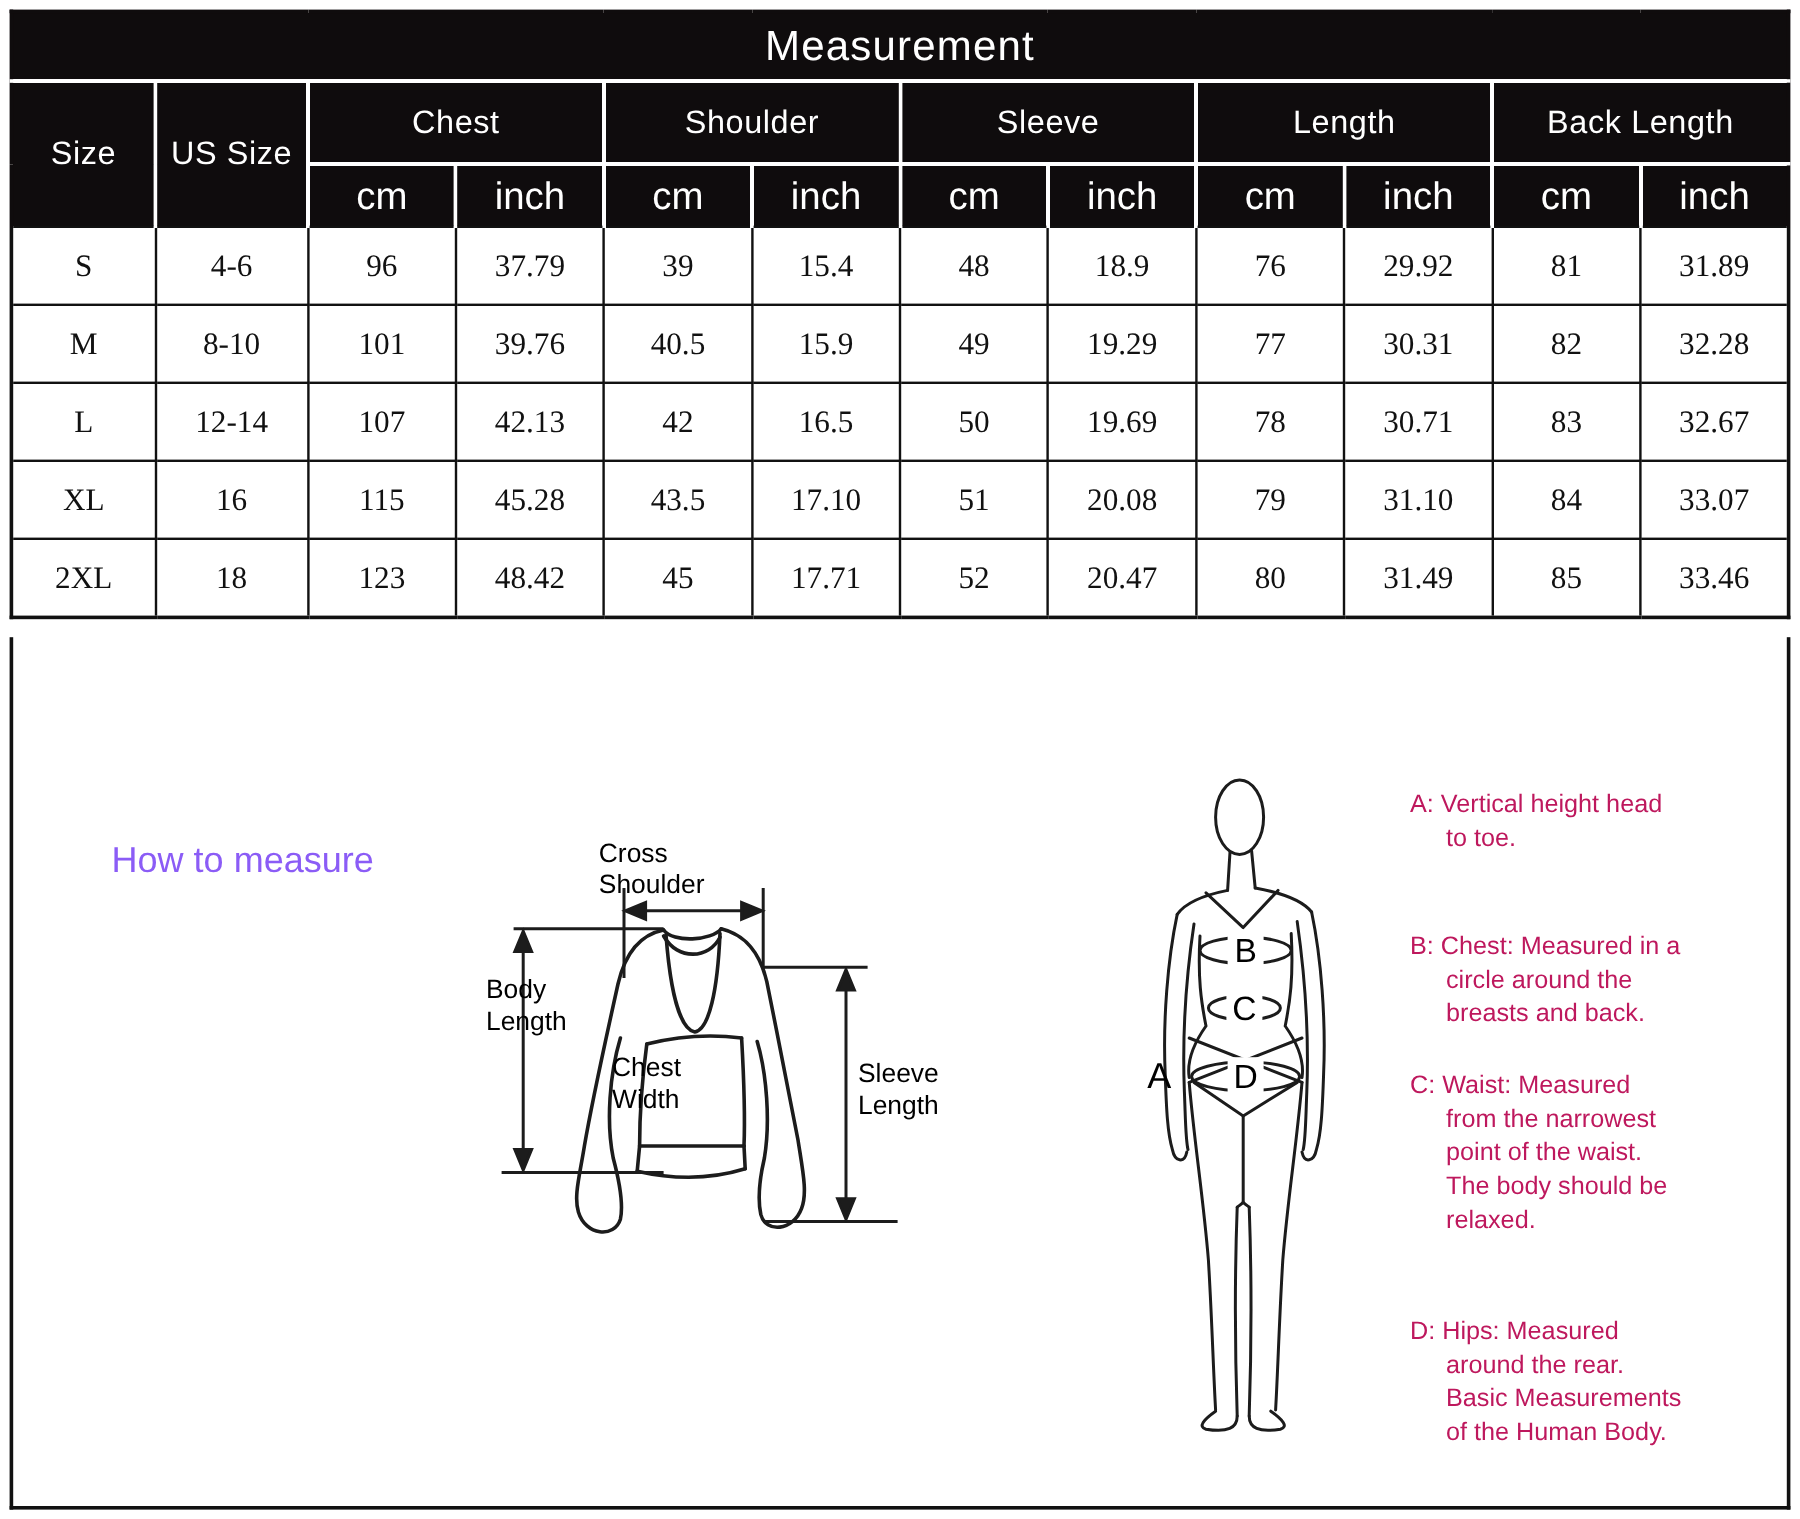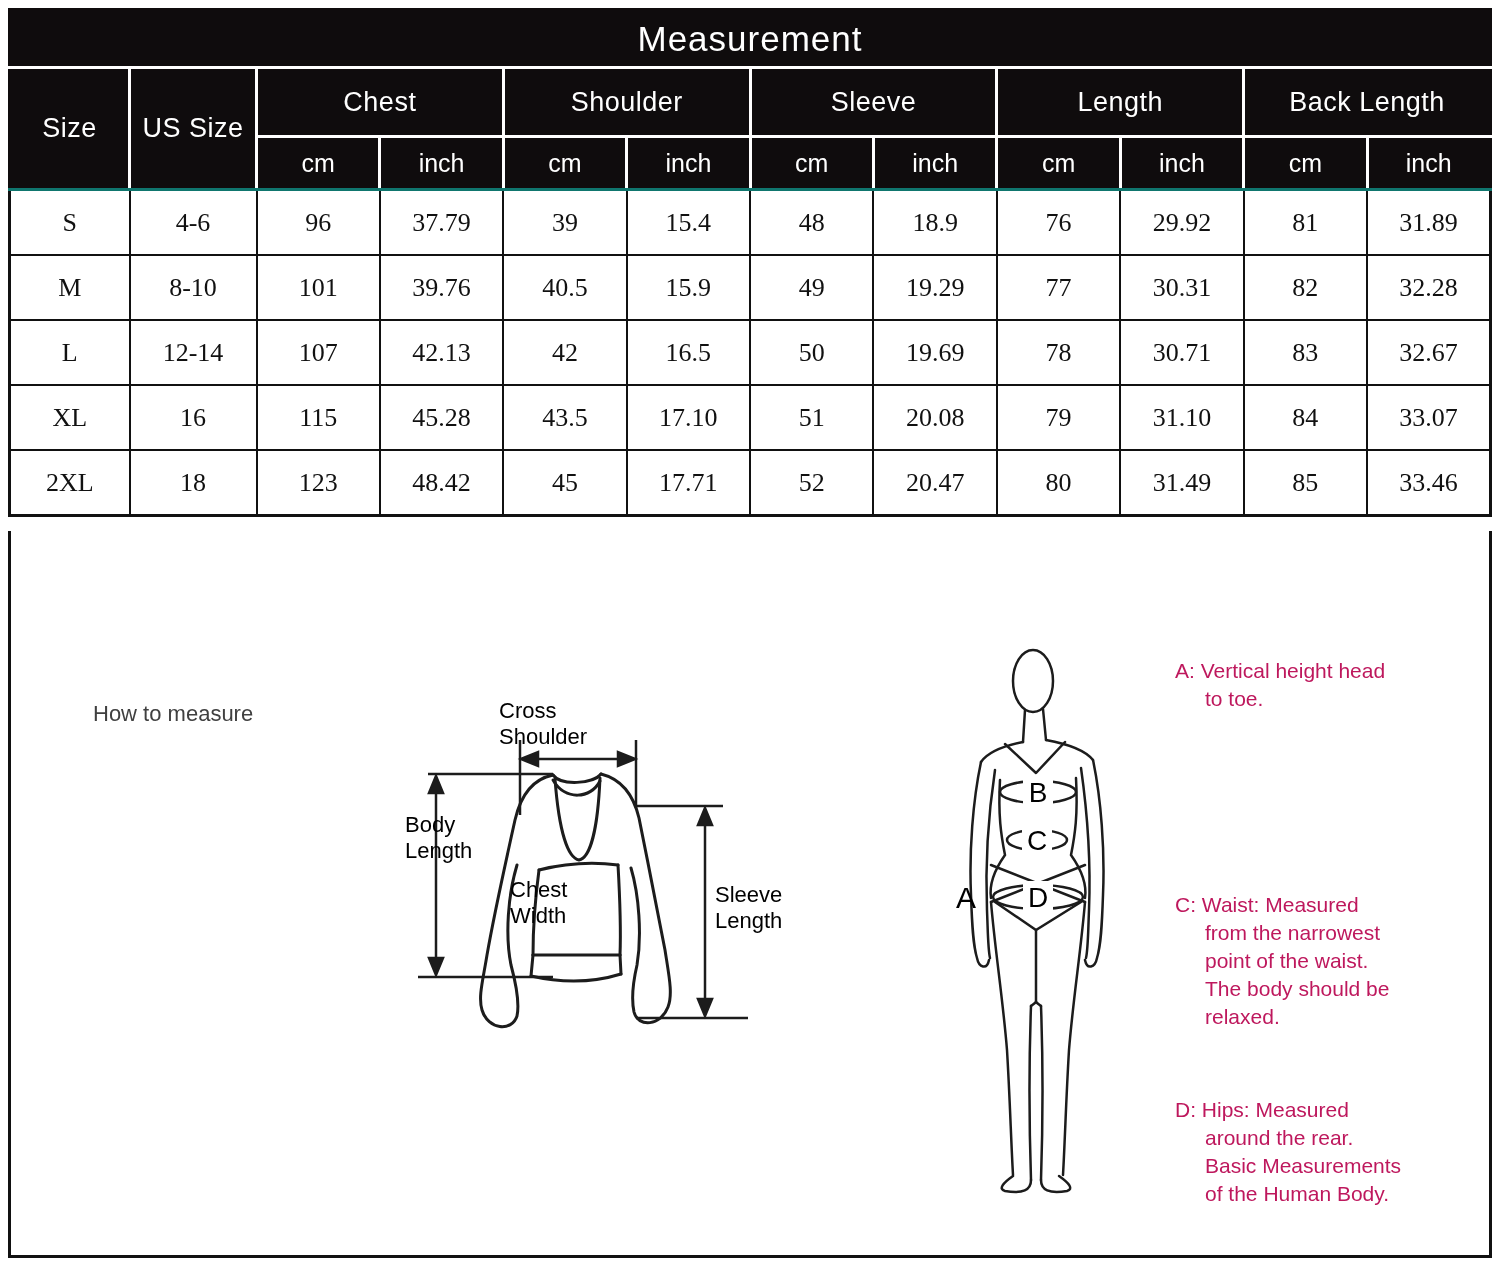--- a/index.html
+++ b/index.html
@@ -17,7 +17,7 @@
   tr.group-row th:first-child { border-left:3px solid #0f0c0d; }
   tr.group-row th:last-child { border-right:3px solid #0f0c0d;text-align:center; }
   tr.unit-row th { height:50px; font-size:25px; }
-  tr.unit-row th, th.col-head { border-bottom:3px solid #0f766e; }
+  tr.unit-row th, th.col-head { border-bottom:1px solid #0f766e; }
   tr.unit-row th:last-child { border-right:3px solid #0f0c0d; }
   th.col-head { font-size:27px; }
   tbody td { height:63px; border:2px solid #111; background:#fff;

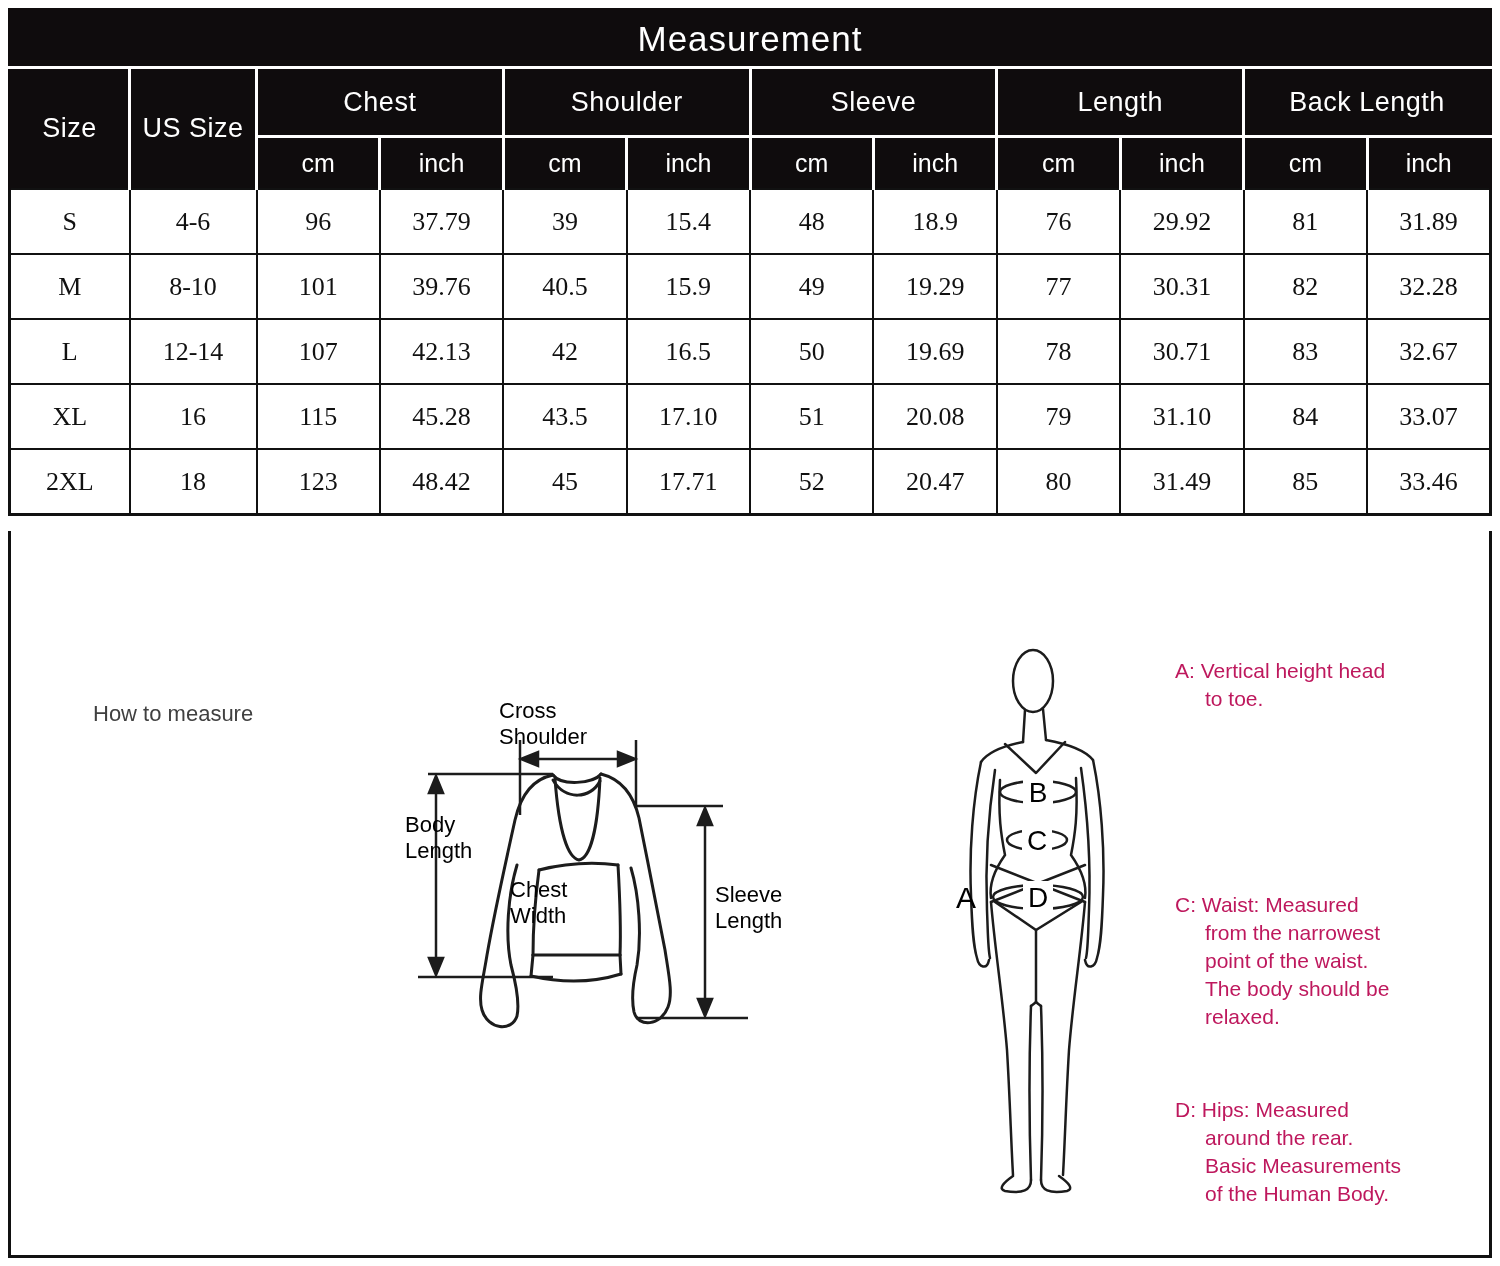--- a/index.html
+++ b/index.html
@@ -16,7 +16,7 @@
   tr.group-row th { height:66px; font-size:27px; letter-spacing:0.5px; }
   tr.group-row th:first-child { border-left:3px solid #0f0c0d; }
   tr.group-row th:last-child { border-right:3px solid #0f0c0d;text-align:center; }
-  tr.unit-row th { height:50px; font-size:25px; }
+  tr.unit-row th { height:50px; font-size:32px; }
   tr.unit-row th, th.col-head { border-bottom:1px solid #0f766e; }
   tr.unit-row th:last-child { border-right:3px solid #0f0c0d; }
   th.col-head { font-size:27px; }

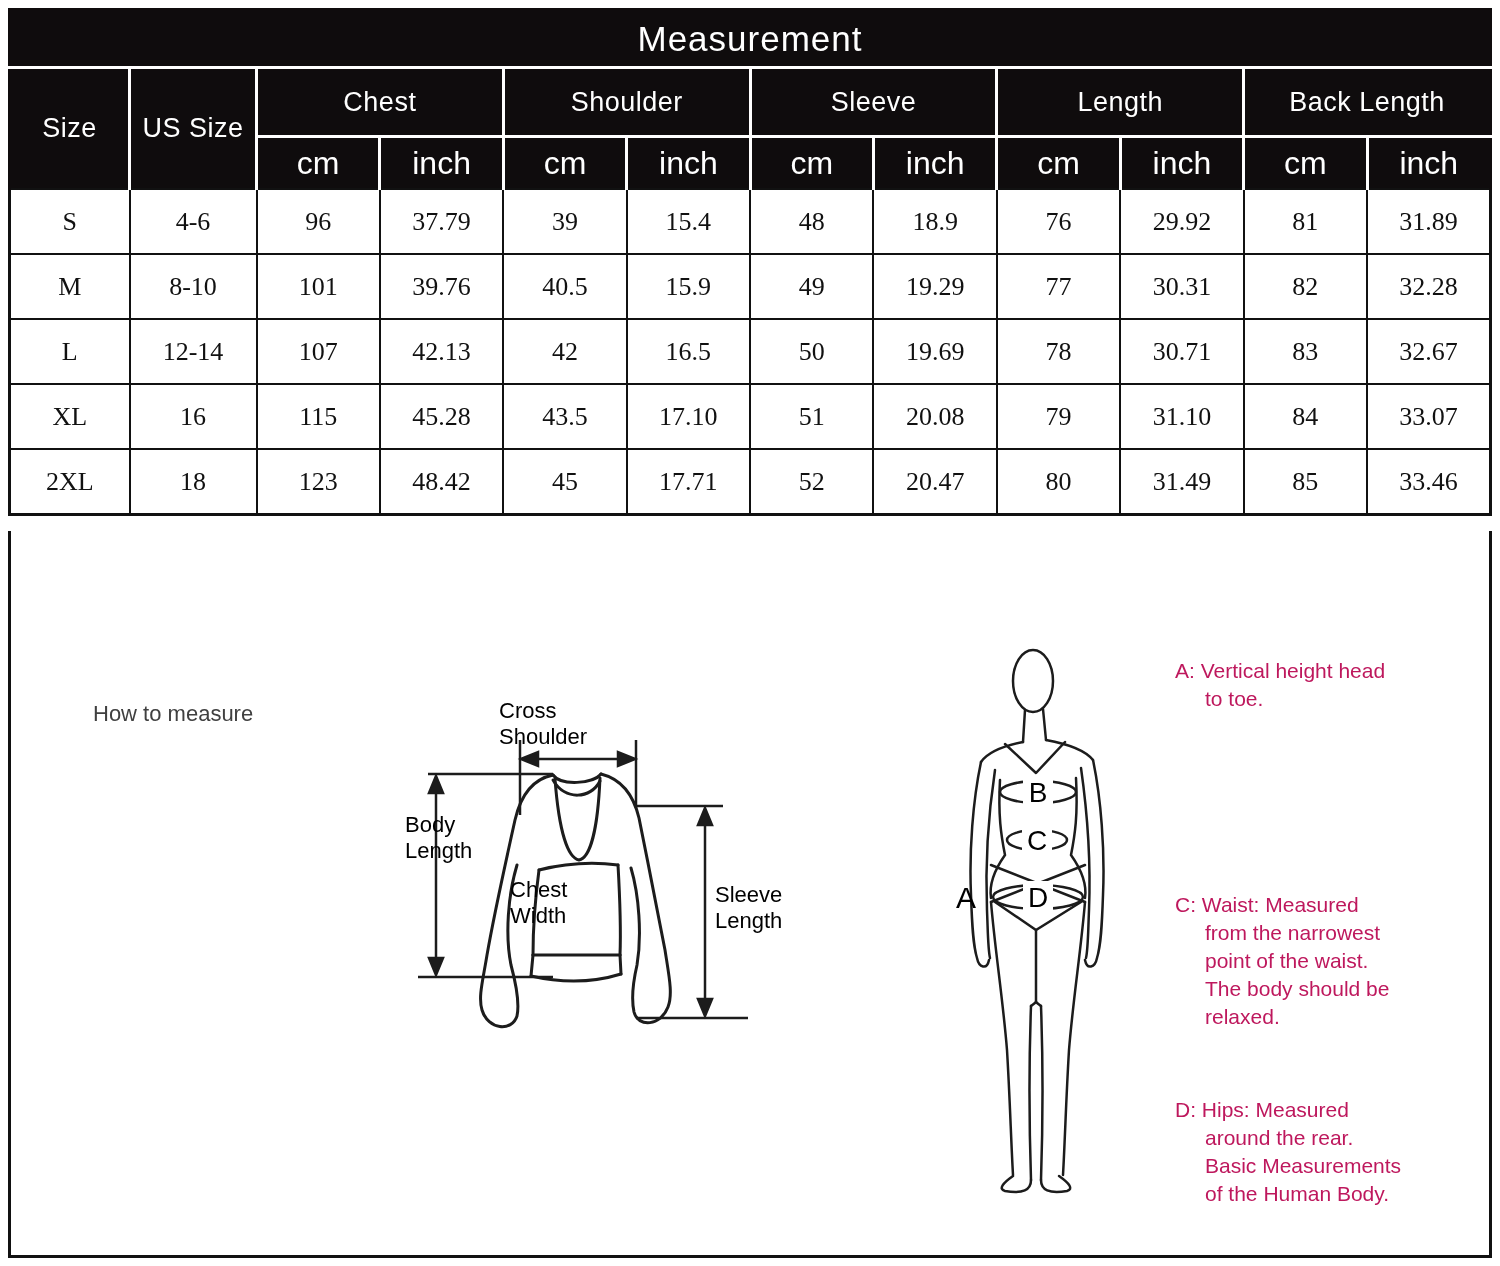--- a/index.html
+++ b/index.html
@@ -31,7 +31,7 @@
   .lower { position:absolute; left:8px; top:531px; width:1484px; height:727px;
            border:3px solid #111; border-top:none; box-sizing:border-box; background:#fff; }
   .abs { position:absolute; }
-  .heading { font-size:22px; color:#404040; }
+  .heading { font-size:30px; color:#8b5cf6; }
   .instruction { font-size:26px; color:#000; }
   .dlabel { font-size:22px; line-height:26px; color:#000; white-space:pre-line; }
   .dlabel.center { text-align:left; }

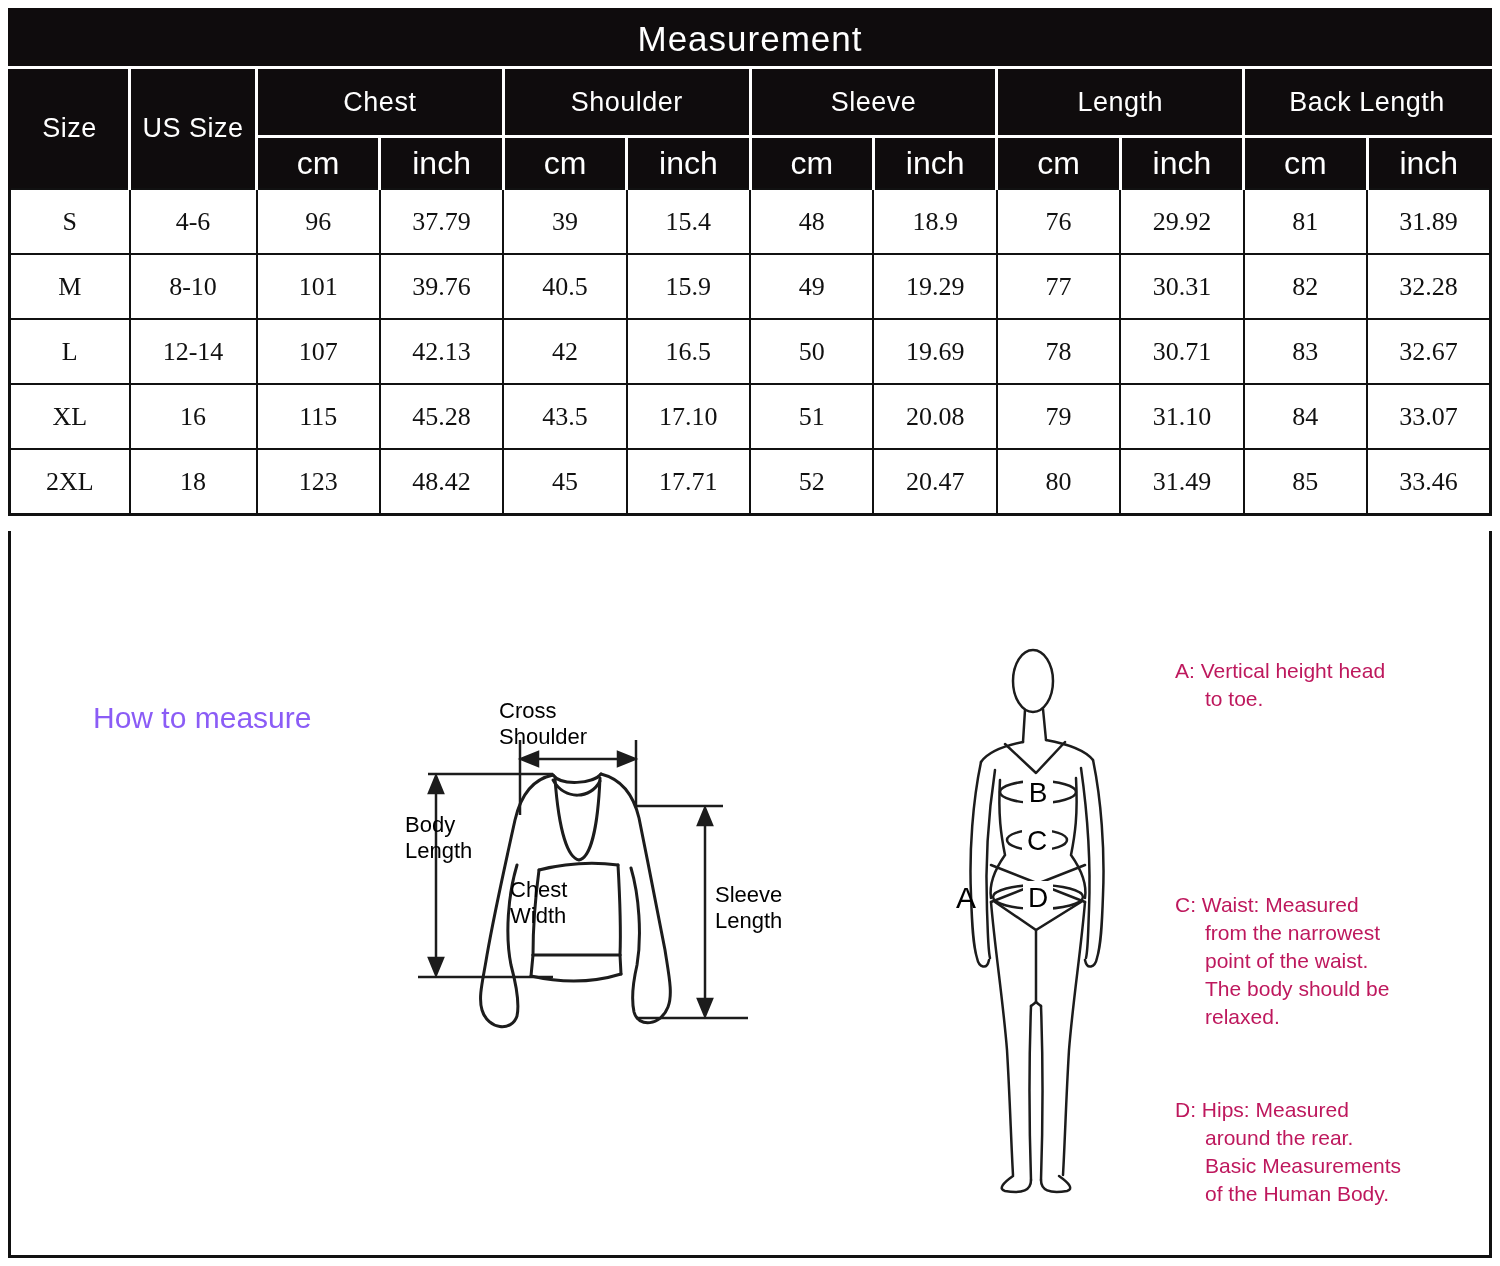--- a/index.html
+++ b/index.html
@@ -269,6 +269,9 @@
 
     <div class="abs desc" style="left:1164px; top:126px;">A: Vertical height head
 to toe.</div>
+    <div class="abs desc" style="left:1164px; top:244px;">B: Chest: Measured in a
+circle around the
+breasts and back.</div>
     <div class="abs desc" style="left:1164px; top:360px;">C: Waist: Measured
 from the narrowest
 point of the waist.

